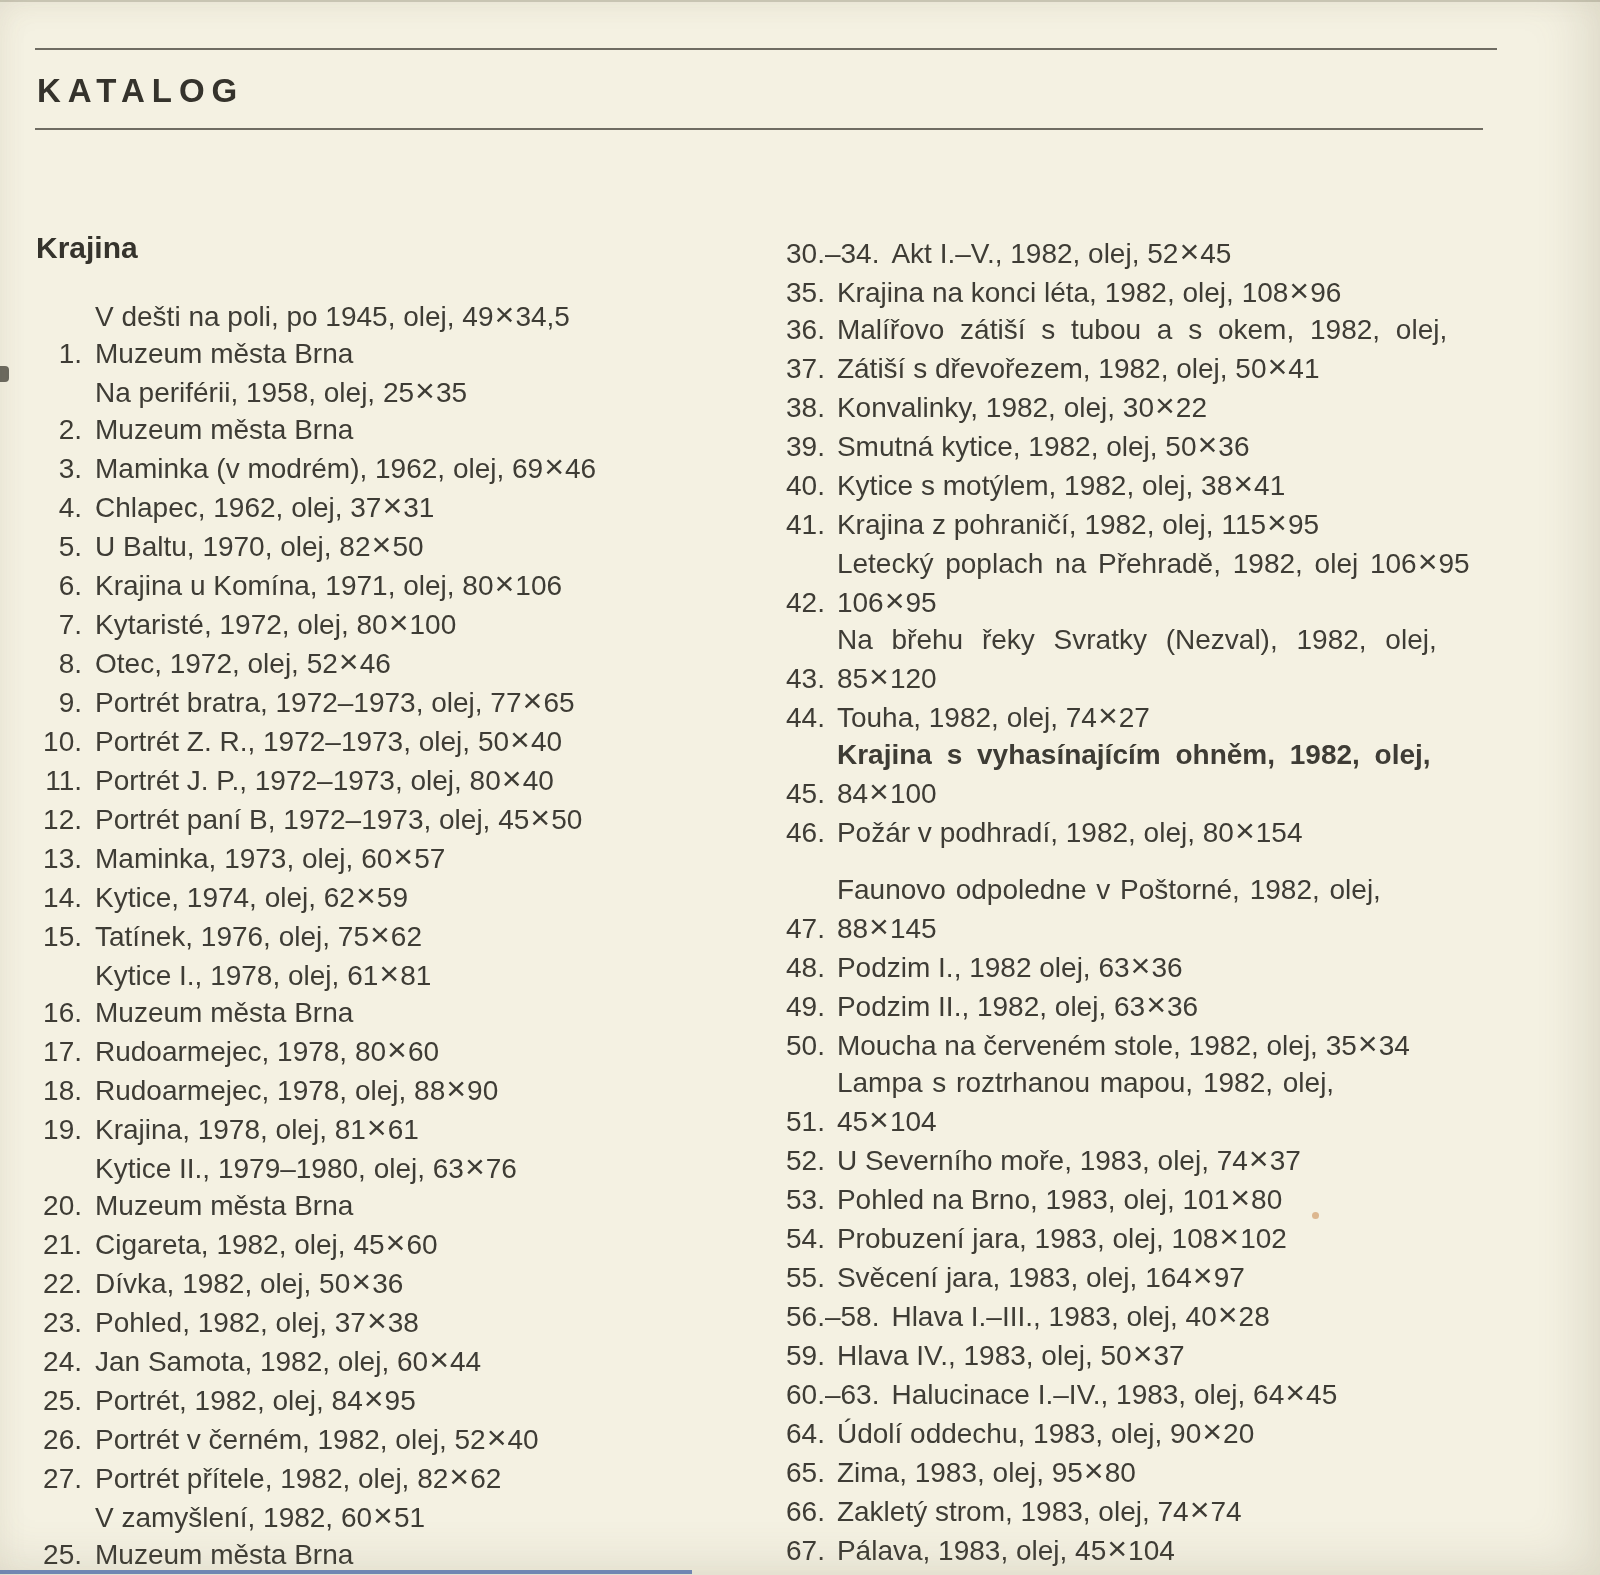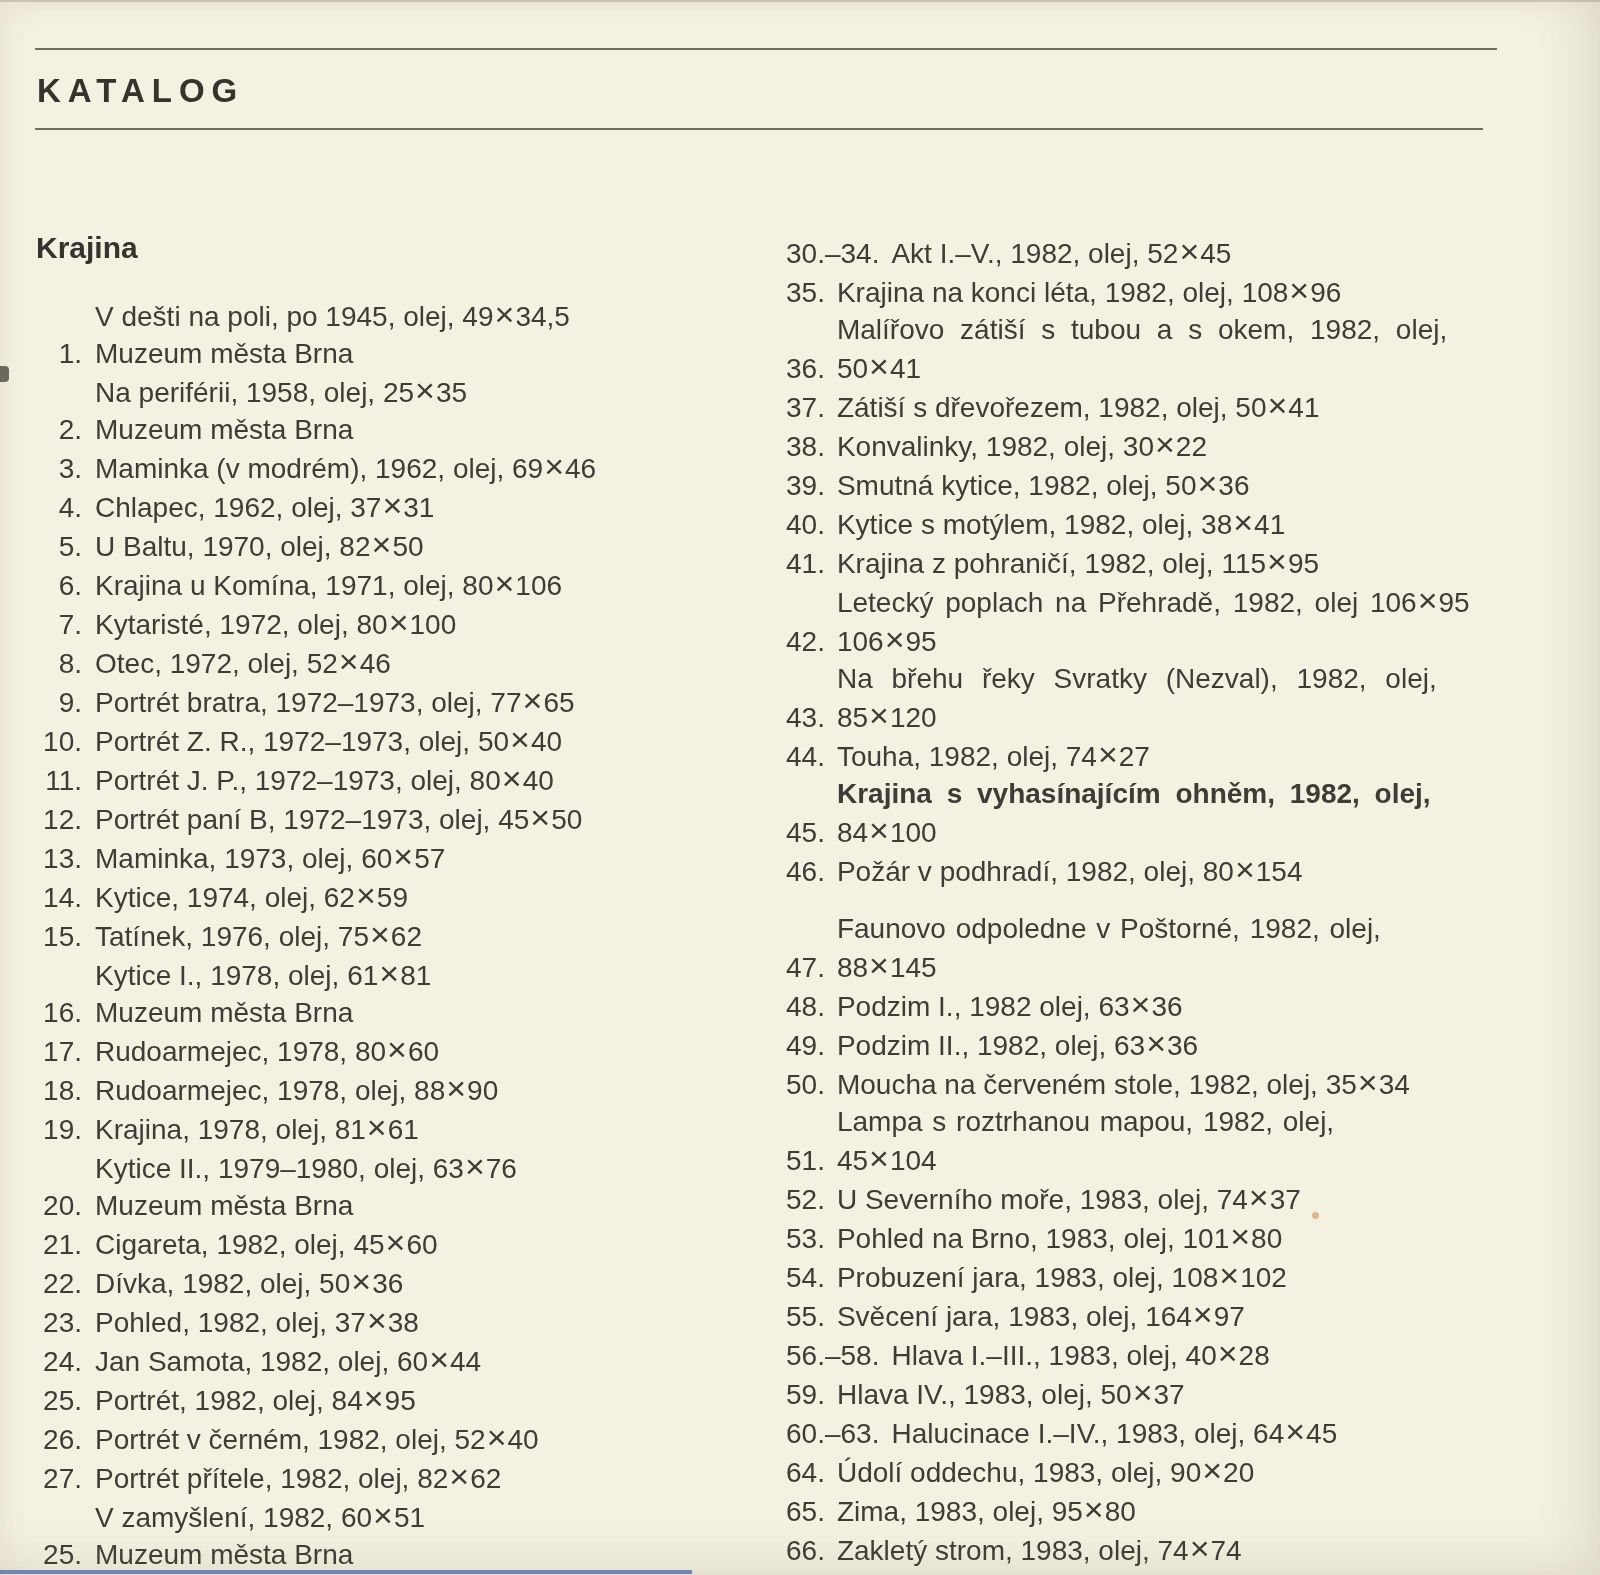--- a/index.html
+++ b/index.html
@@ -268,7 +268,6 @@
         <span class="num">36.</span>
         <div class="tlines">
           <div class="line" style="word-spacing: 8px;">Malířovo zátiší s tubou a s okem, 1982, olej,</div>
-          <div class="line">50<span class="x">×</span>41</div>
         </div>
       </div>
       <div class="entry">

